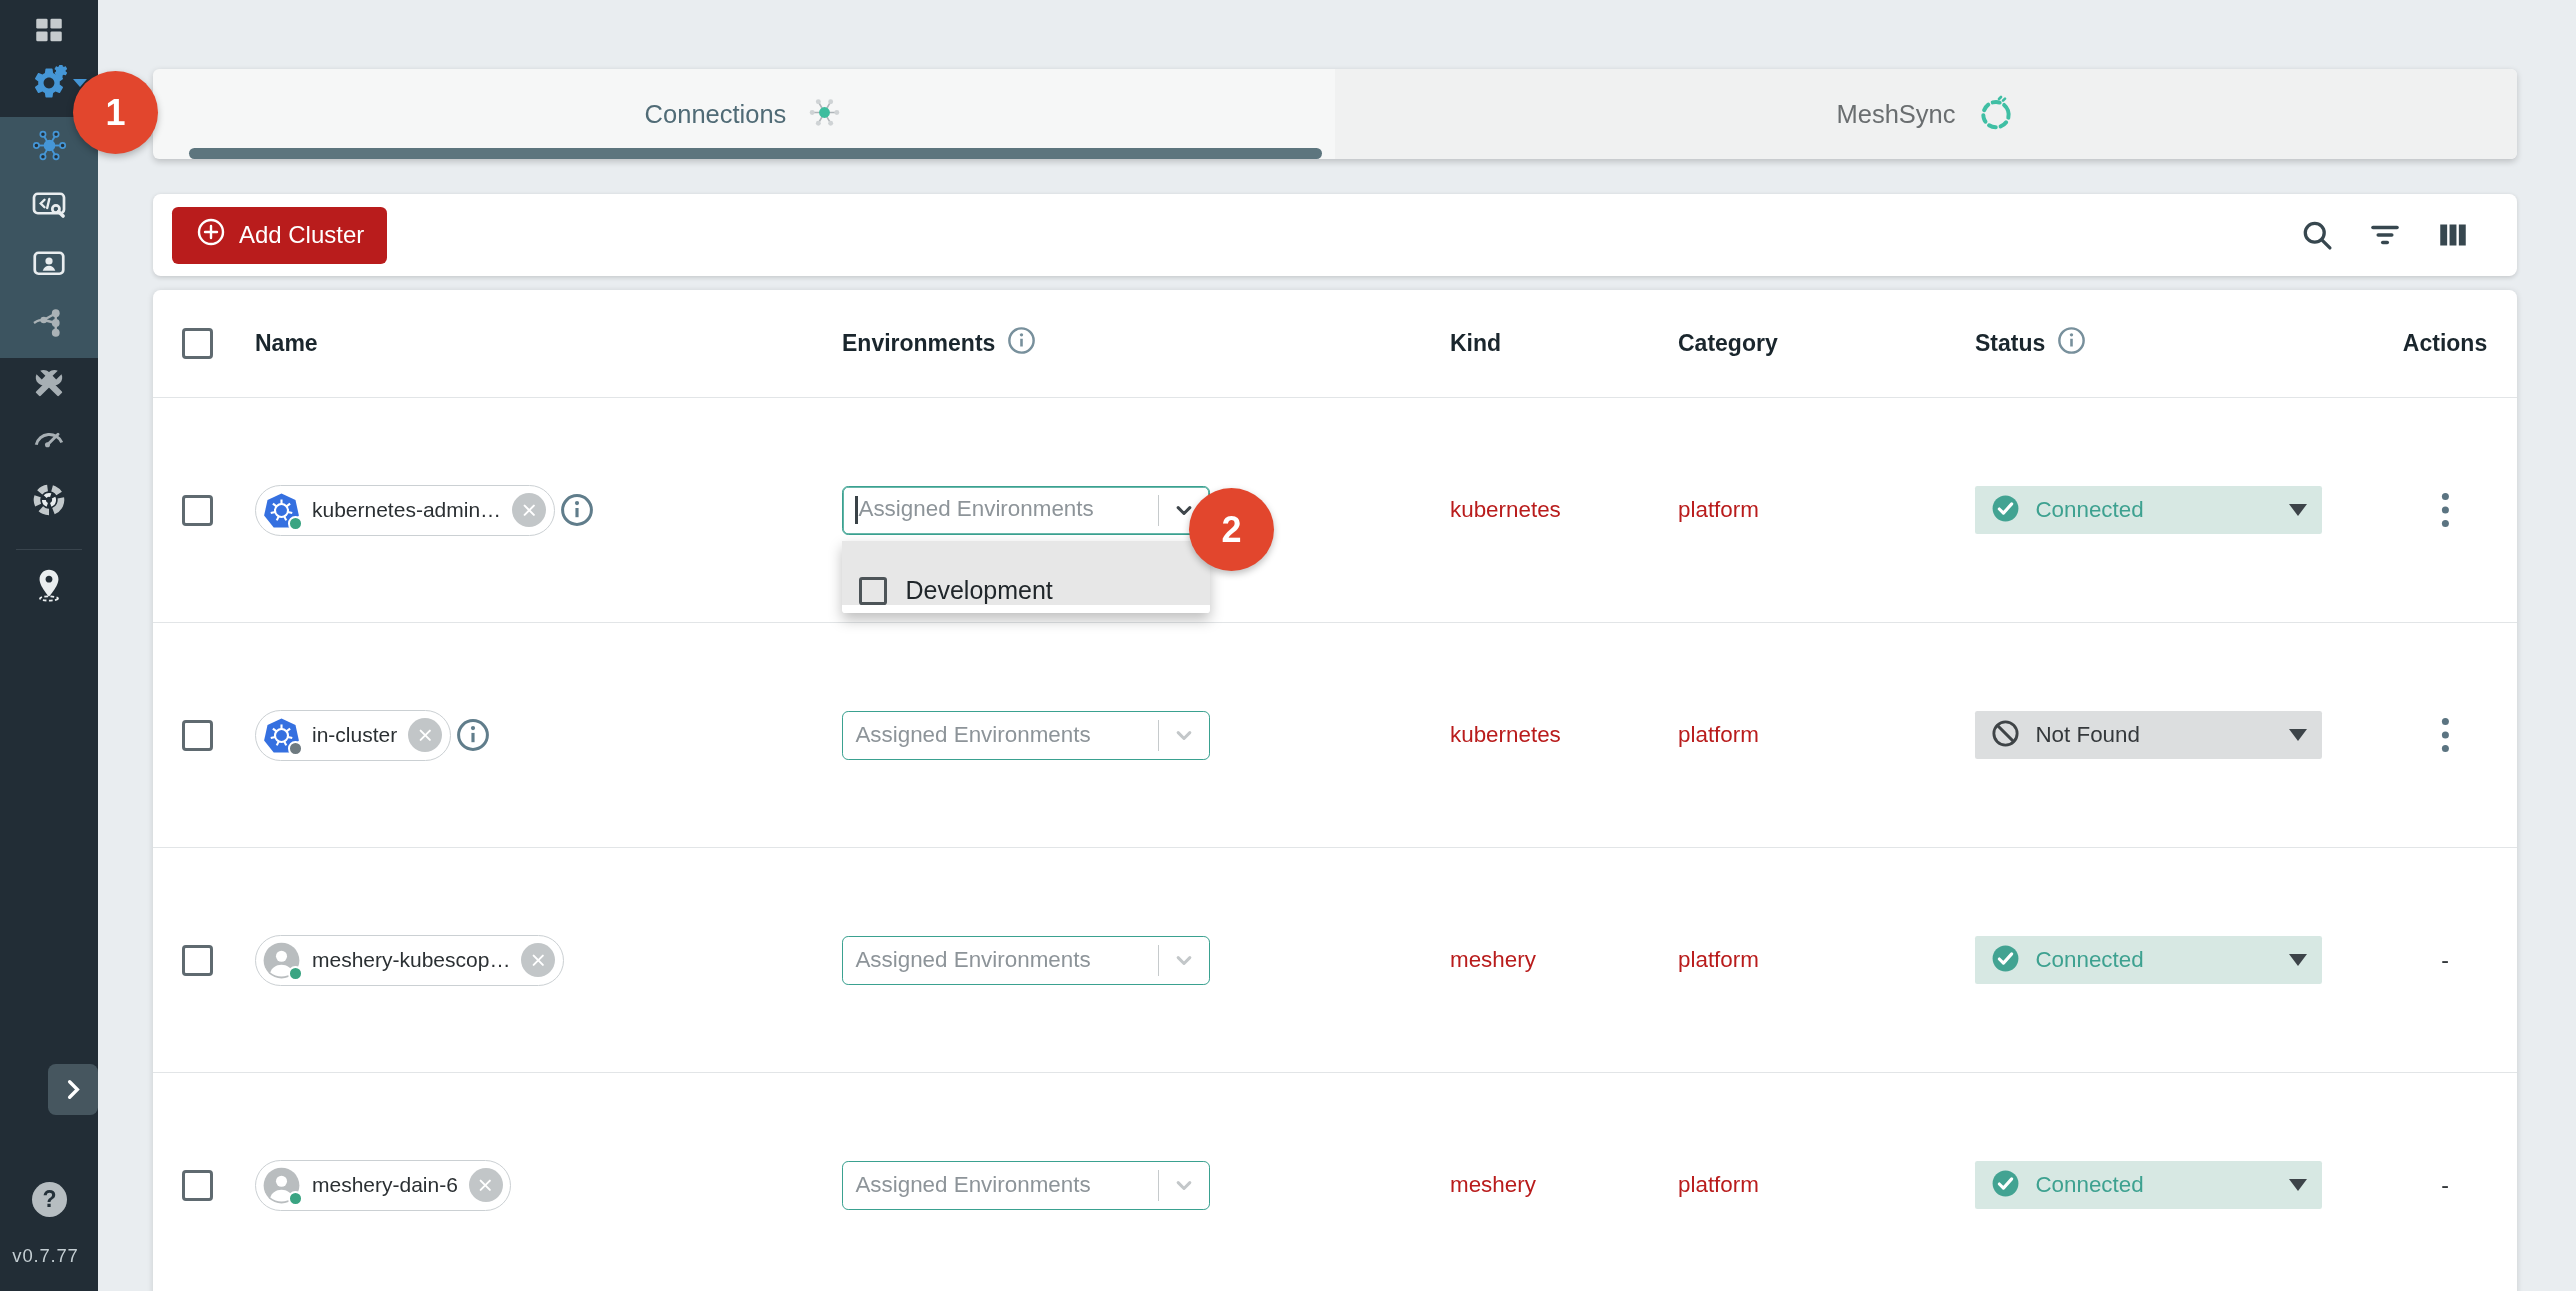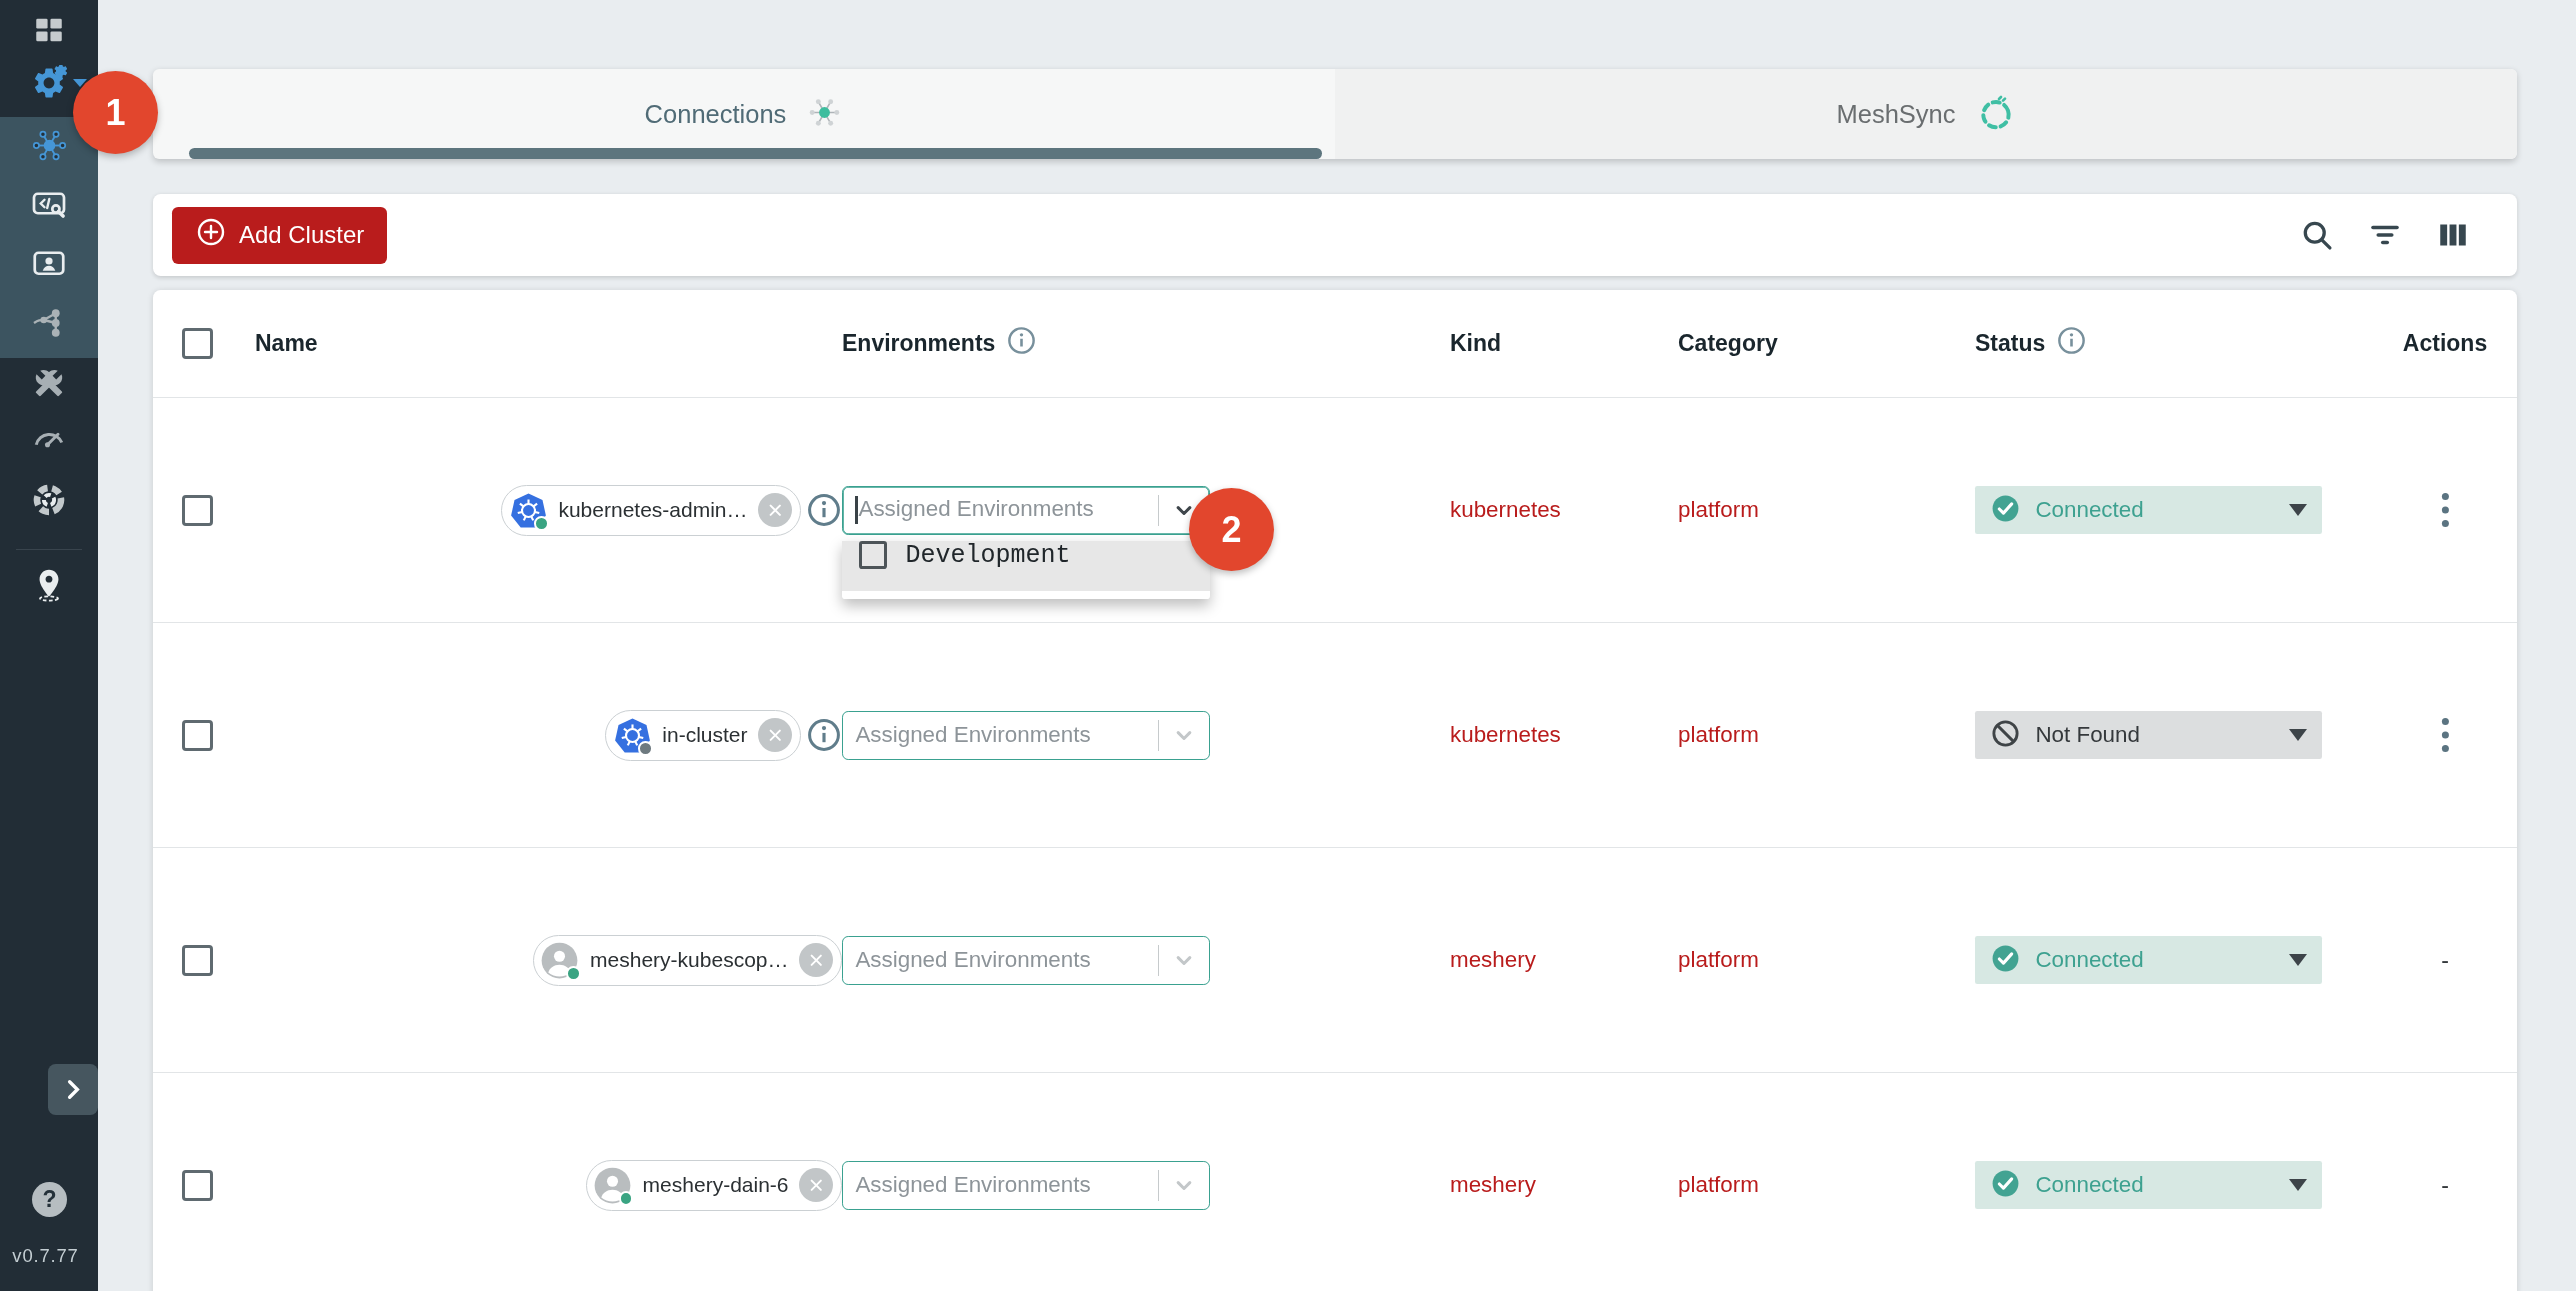--- a/index.html
+++ b/index.html
@@ -67,7 +67,7 @@
   .cbx-cell { padding-left:29px; }
   .cbx { width:31px; height:31px; border:3.1px solid #5f6a70; border-radius:3.9px; background:#fff; cursor:pointer; }
 
-  .name-cell { display:flex; align-items:center; gap:4px;justify-content:flex-end; }
+  .name-cell { display:flex; align-items:center; gap:4px; }
   .chip { display:inline-flex; align-items:center; gap:10.8px; height:51px; padding:0 7.7px 0 6.2px;
     border:1.5px solid #cbd0d3; border-radius:25.5px; background:#fff; cursor:pointer; }
   .chip-ic { position:relative; width:39px; height:39px; }

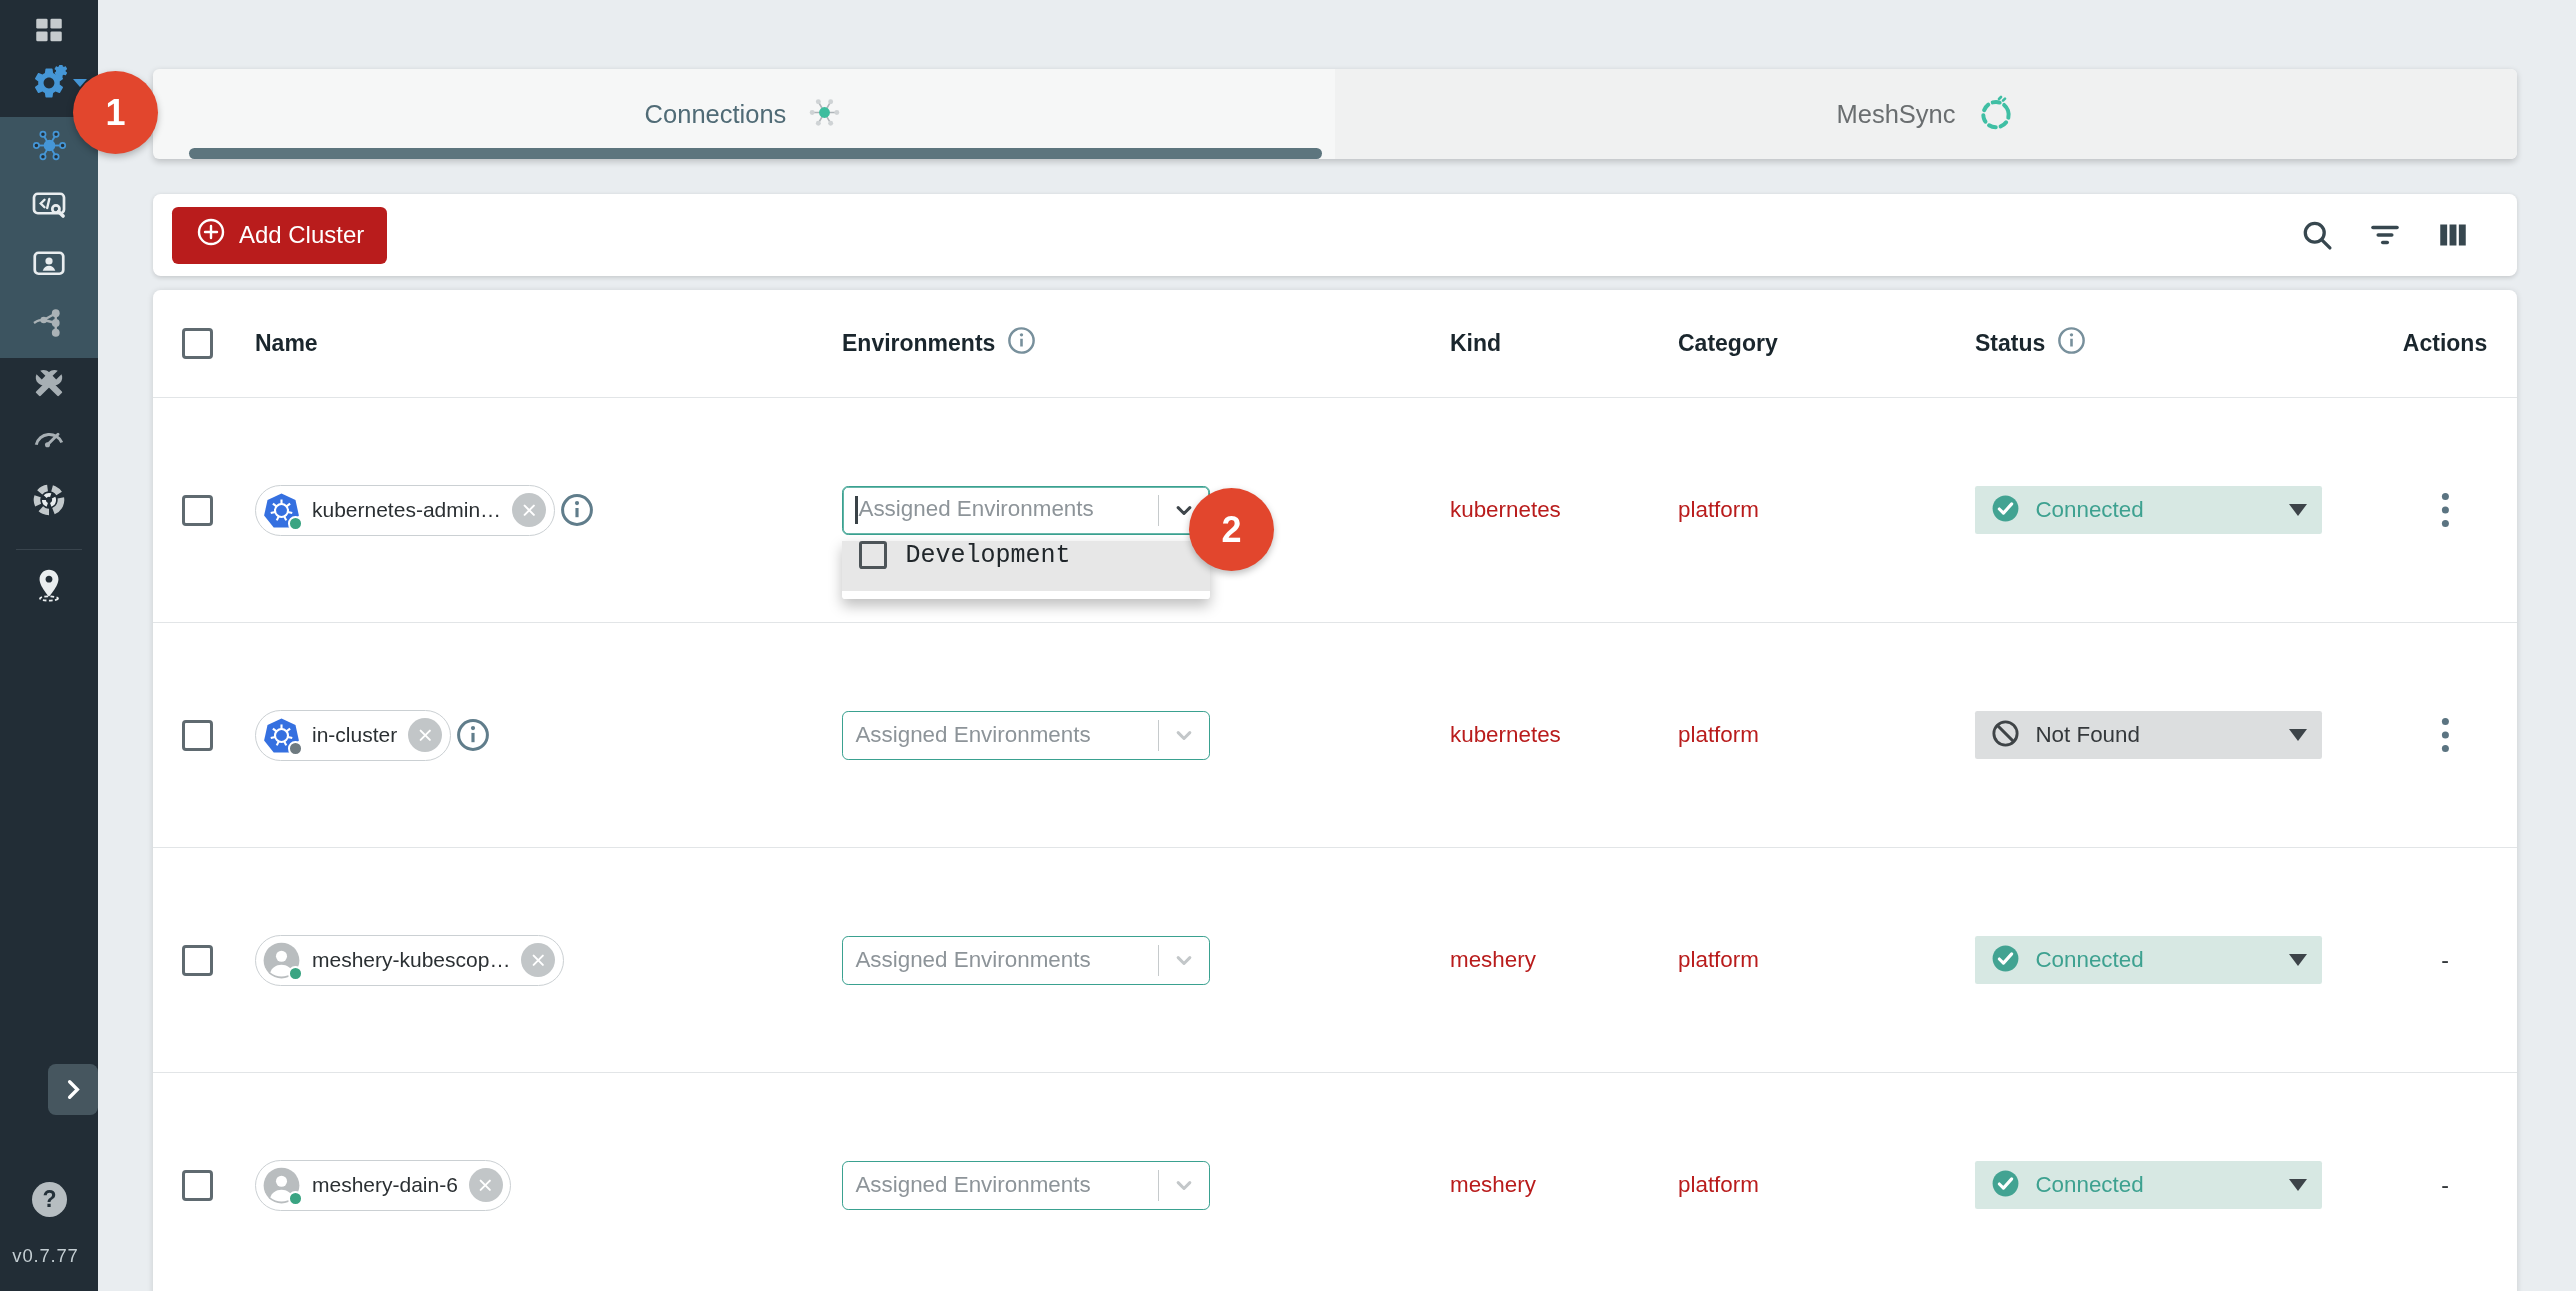--- a/index.html
+++ b/index.html
@@ -89,8 +89,8 @@
   .env-chevron svg { display:block; }
   .dropdown { position:absolute; left:0; top:calc(50% + 31px); width:368px; background:#fff; border-radius:3.1px;
     box-shadow:0 6.2px 14px rgba(0,0,0,.25); padding-bottom:7.7px; z-index:30; }
-  .dd-item { height:50px; background:#e7e7e7; display:flex; align-items:flex-start; gap:18.5px;
-    padding-left:17px; cursor:pointer;font-family:Liberation Mono, monospace; }
+  .dd-item { height:64px; background:#e7e7e7; display:flex; align-items:flex-end; gap:18.5px;
+    padding-left:17px; cursor:pointer; }
   .dd-cbx { width:28px; height:28px; border:3.1px solid #4d5458; border-radius:3.1px; background:transparent; cursor:pointer; }
   .dd-label { font-size:25px; color:#20262a; }
 

